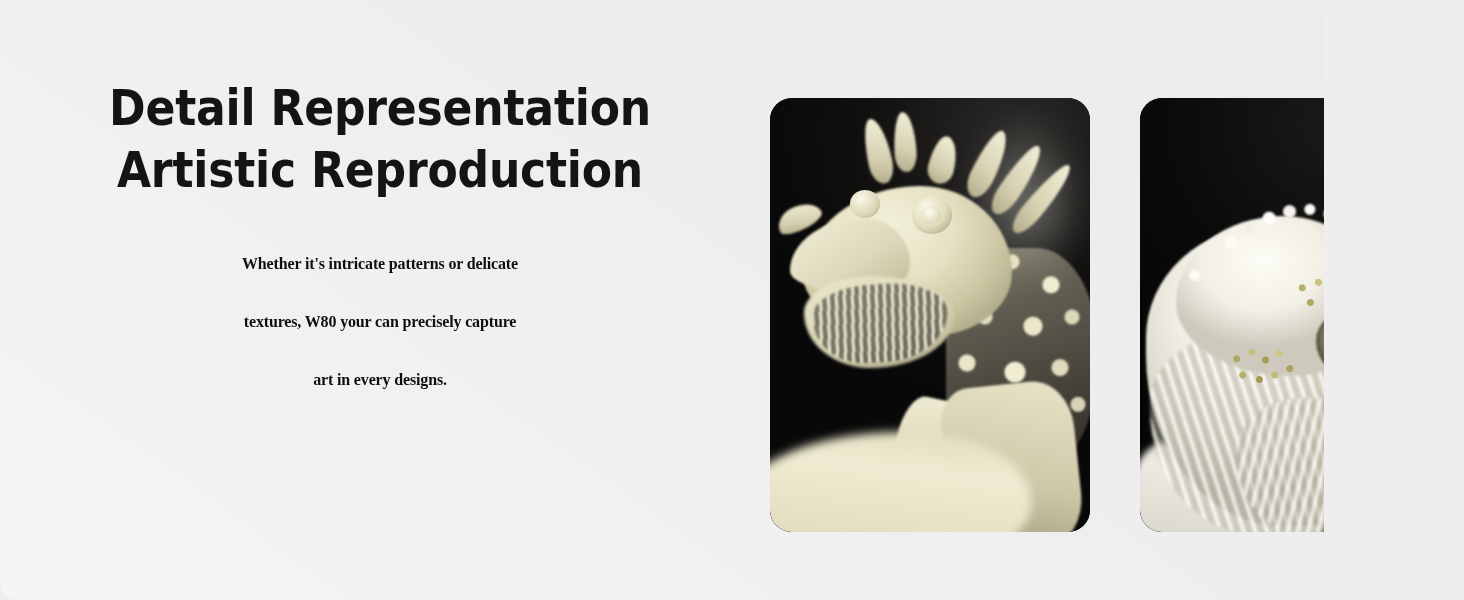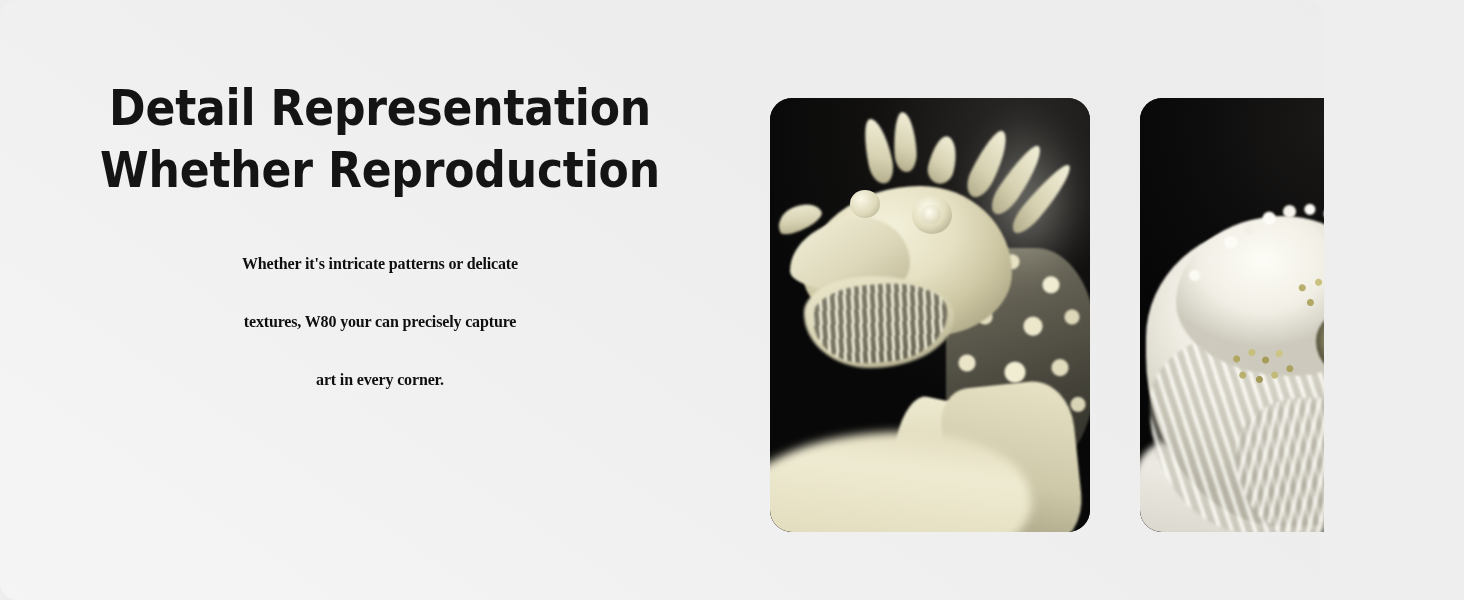--- a/index.html
+++ b/index.html
@@ -370,7 +370,7 @@
 
     <h1 class="headline">
       <span class="headline-line">Detail Representation</span>
-      <span class="headline-line">Whether Reproduction</span>
+      <span class="headline-line">Artistic Reproduction</span>
     </h1>
 
     <p class="body-copy">

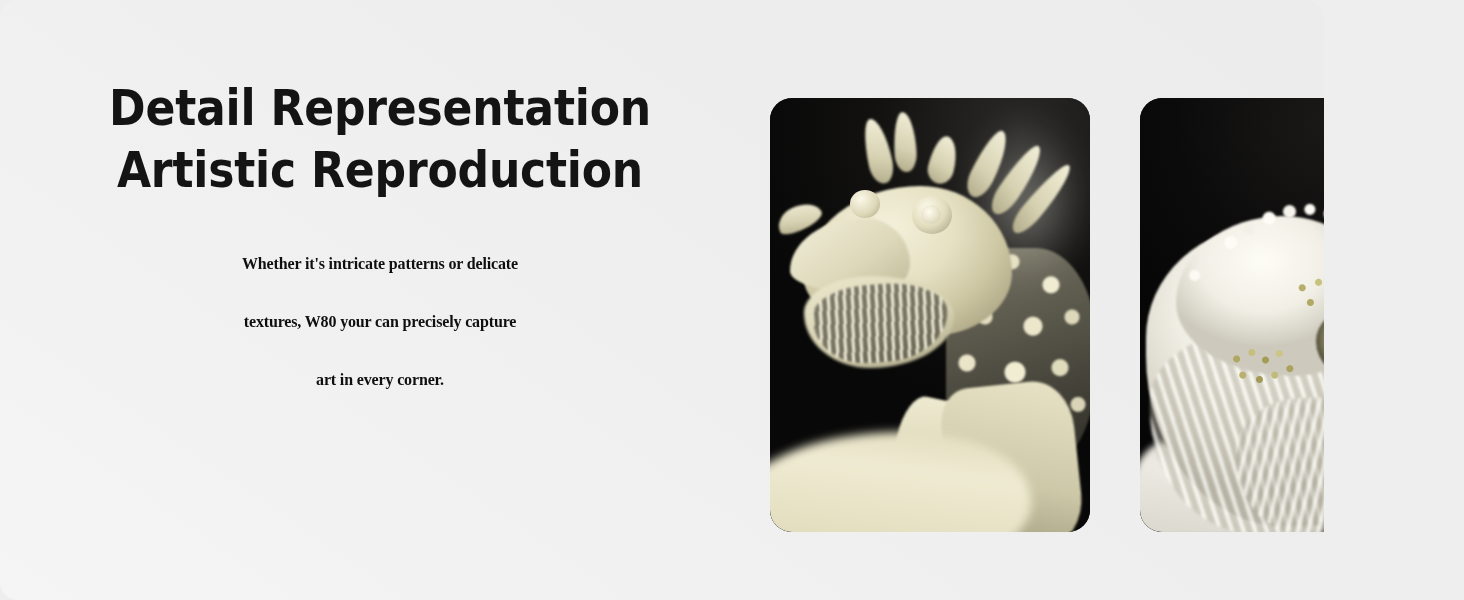--- a/index.html
+++ b/index.html
@@ -376,7 +376,7 @@
     <p class="body-copy">
       <span class="body-line">Whether it's intricate patterns or delicate</span>
       <span class="body-line">textures, W80 your can precisely capture</span>
-      <span class="body-line">art in every corner.</span>
+      <span class="body-line">art in every designs.</span>
     </p>
 
   </div>

